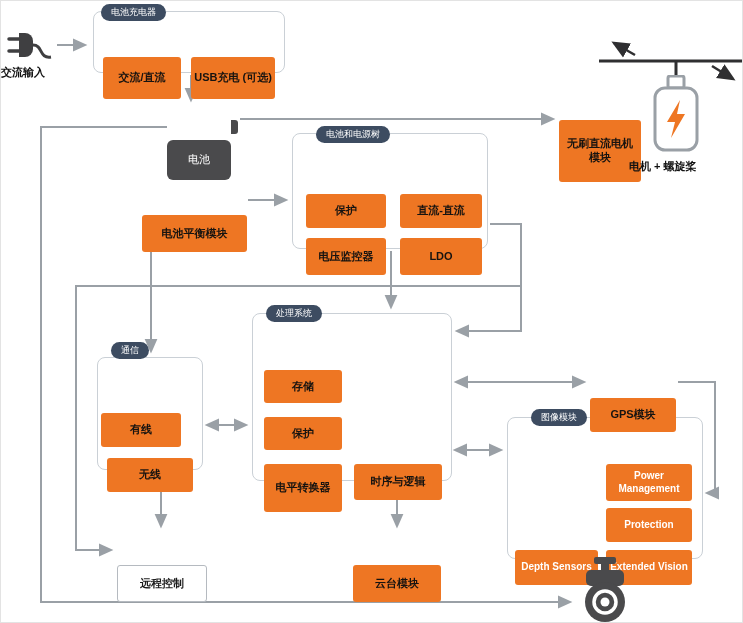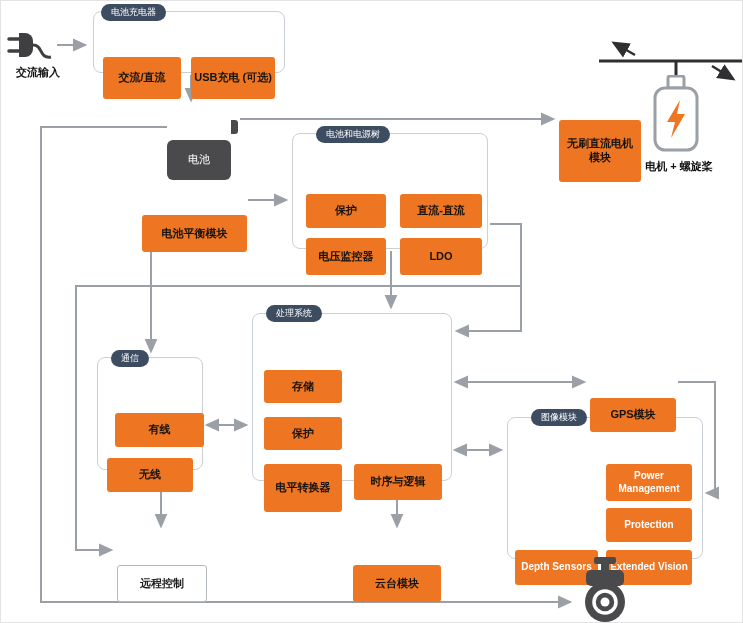--- a/index.html
+++ b/index.html
@@ -20,7 +20,7 @@
   .plain { background:#fff; border:1.5px solid #b5bac0; color:#1c1c1c; font-weight:bold; font-size:11px; border-radius:3px; }
   .battery { background:var(--dark,#4A4A4C); color:#fff; font-weight:normal; font-size:11px; border-radius:6px; }
   .batt-tip { position:absolute; z-index:2; background:var(--dark,#4A4A4C); border-radius:0 3px 3px 0; }
-  .caption { position:absolute; z-index:2; font-size:11px; font-weight:bold; color:#111; text-align:center; }
+  .caption { position:absolute; z-index:2; font-size:11px; font-weight:bold; color:#111; }
   .mcu-label { position:absolute; left:22px; top:22px; width:48px; height:52px; display:flex; align-items:center; justify-content:center; font-weight:bold; font-size:13px; color:#333; }
 </style>
 </head>

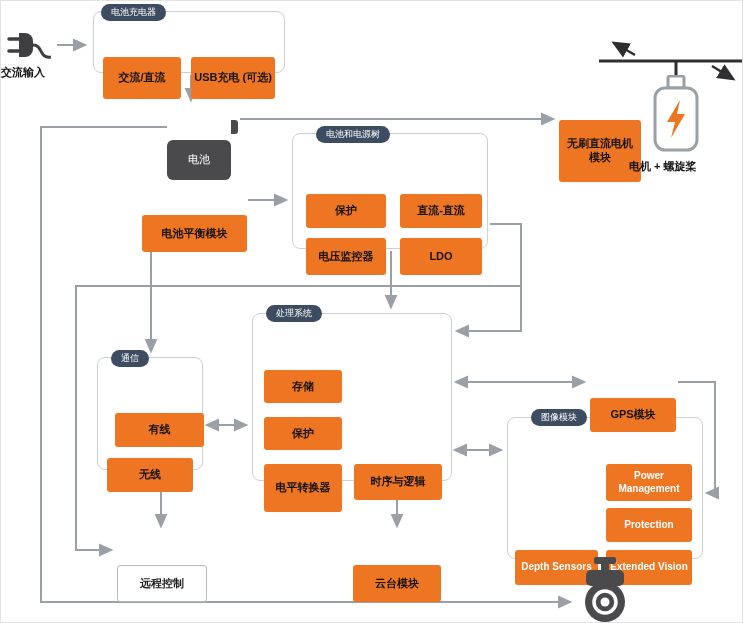--- a/index.html
+++ b/index.html
@@ -101,7 +101,7 @@
   <div class="node orange" style="left:353px;top:430px;width:88px;height:36px">时序与逻辑</div>
 
   <div class="group" style="left:96px;top:356px;width:106px;height:113px"></div>
-  <div class="badge" style="left:110px;top:349px">通信</div>
+  <div class="badge" style="left:110px;top:341px">通信</div>
   <div class="node orange" style="left:114px;top:379px;width:89px;height:34px">有线</div>
   <div class="node orange" style="left:106px;top:424px;width:86px;height:34px">无线</div>
 

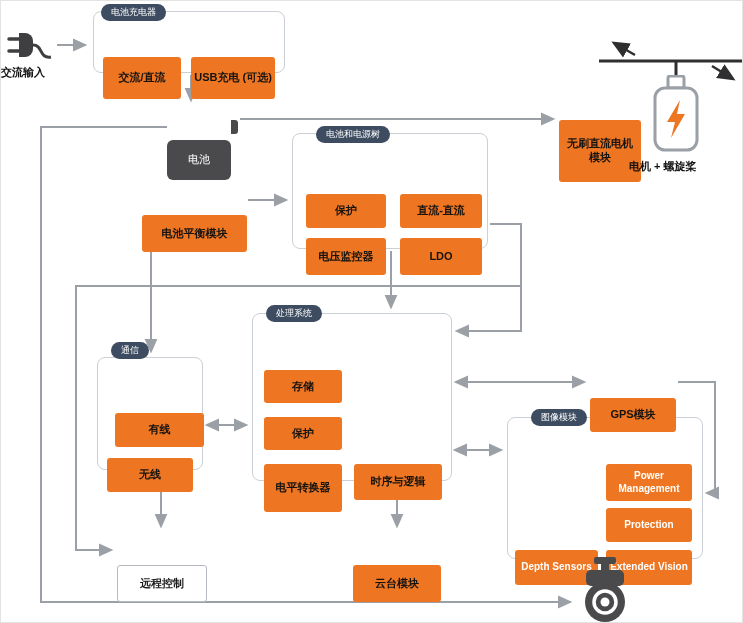--- a/index.html
+++ b/index.html
@@ -102,7 +102,7 @@
 
   <div class="group" style="left:96px;top:356px;width:106px;height:113px"></div>
   <div class="badge" style="left:110px;top:341px">通信</div>
-  <div class="node orange" style="left:114px;top:379px;width:89px;height:34px">有线</div>
+  <div class="node orange" style="left:100px;top:379px;width:80px;height:34px">有线</div>
   <div class="node orange" style="left:106px;top:424px;width:86px;height:34px">无线</div>
 
   <div class="node plain" style="left:116px;top:531px;width:90px;height:37px">远程控制</div>

